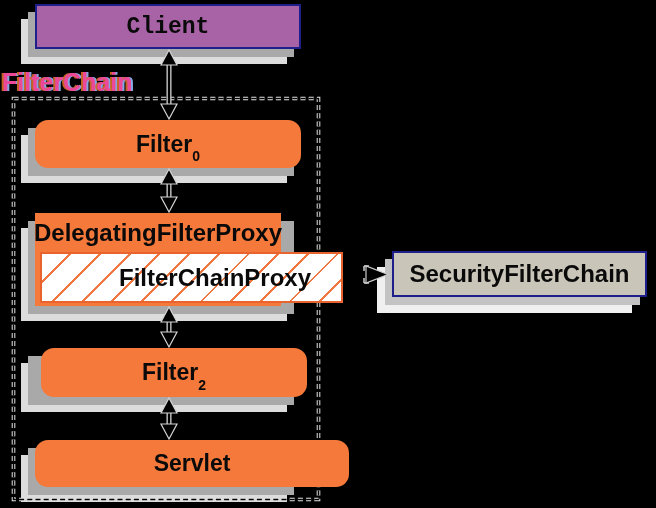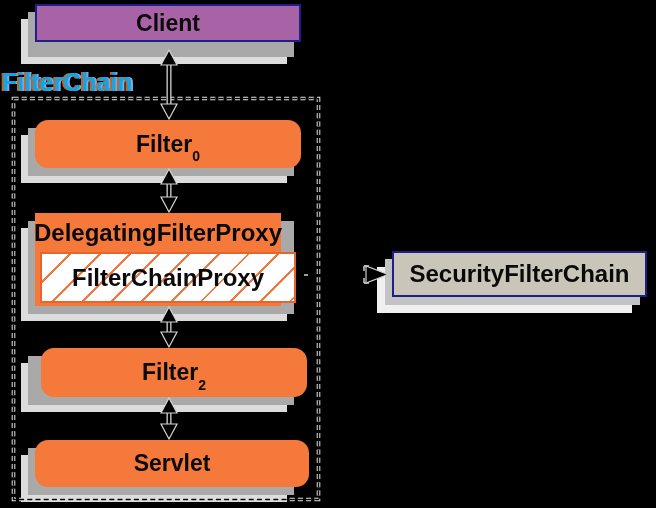--- a/index.html
+++ b/index.html
@@ -130,7 +130,7 @@
     </g>
   </svg>
 
-  <div class="node client-node" style="left:35px;top:4px;width:266px;height:38px;">
+  <div class="node client-node" style="left:35px;top:4px;width:266px;height:45px;font-family:Liberation Mono, monospace;">
     <span>Client</span>
   </div>
 

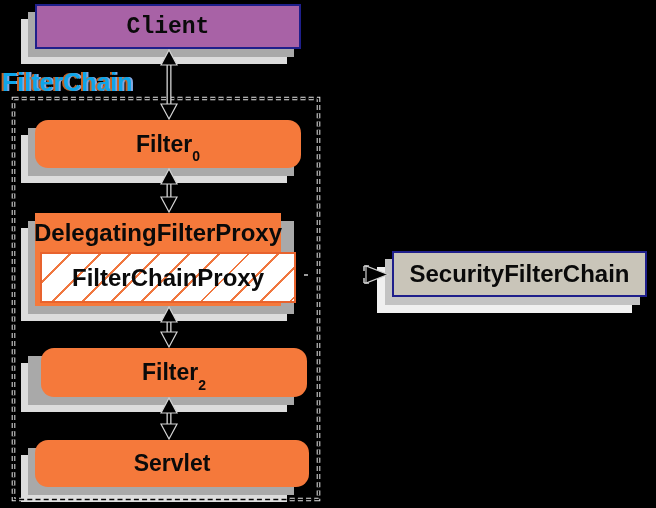--- a/index.html
+++ b/index.html
@@ -55,7 +55,7 @@
   .fc-label{
     position:absolute;left:2px;top:68px;z-index:3;
     font-weight:bold;font-size:25px;letter-spacing:0px;
-    color:#0ea5e9;
+    color:#ec4899;
     text-shadow:-2px 0 0 rgba(205,104,40,0.95), 2px 0 0 rgba(140,176,235,0.95);
   }
   svg.overlay{position:absolute;left:0;top:0;z-index:5;}

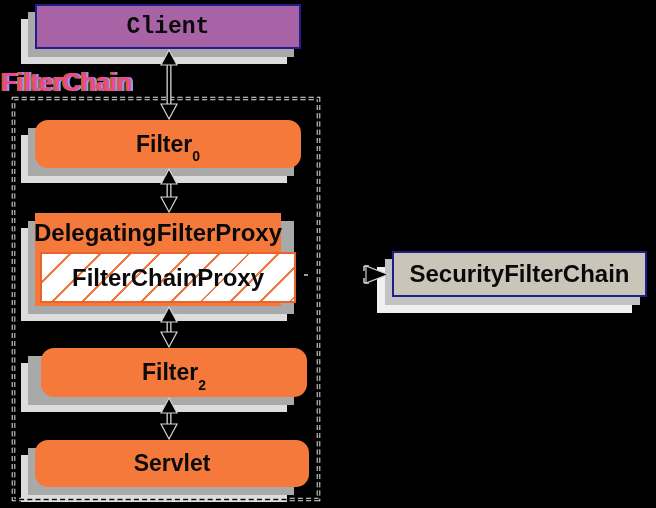--- a/index.html
+++ b/index.html
@@ -50,7 +50,7 @@
       #ffffff;
     border:2px solid var(--inner-border,#e8632e);
     display:flex;align-items:center;justify-content:center;
-    font-weight:bold;font-size:24px;color:#0a0a0a;
+    font-weight:bold;font-size:24px;color:#0a0a0a;padding-left:47px;
   }
   .fc-label{
     position:absolute;left:2px;top:68px;z-index:3;

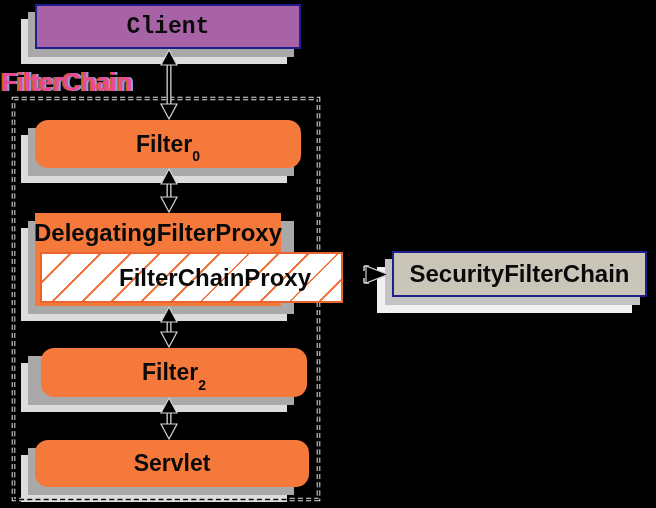--- a/index.html
+++ b/index.html
@@ -149,7 +149,7 @@
     <span><span>Filter</span><sub>2</sub></span>
   </div>
 
-  <div class="node orange-node" style="left:35px;top:440px;width:274px;height:47px;">
+  <div class="node orange-node" style="left:35px;top:440px;width:314px;height:47px;">
     <span>Servlet</span>
   </div>
 

